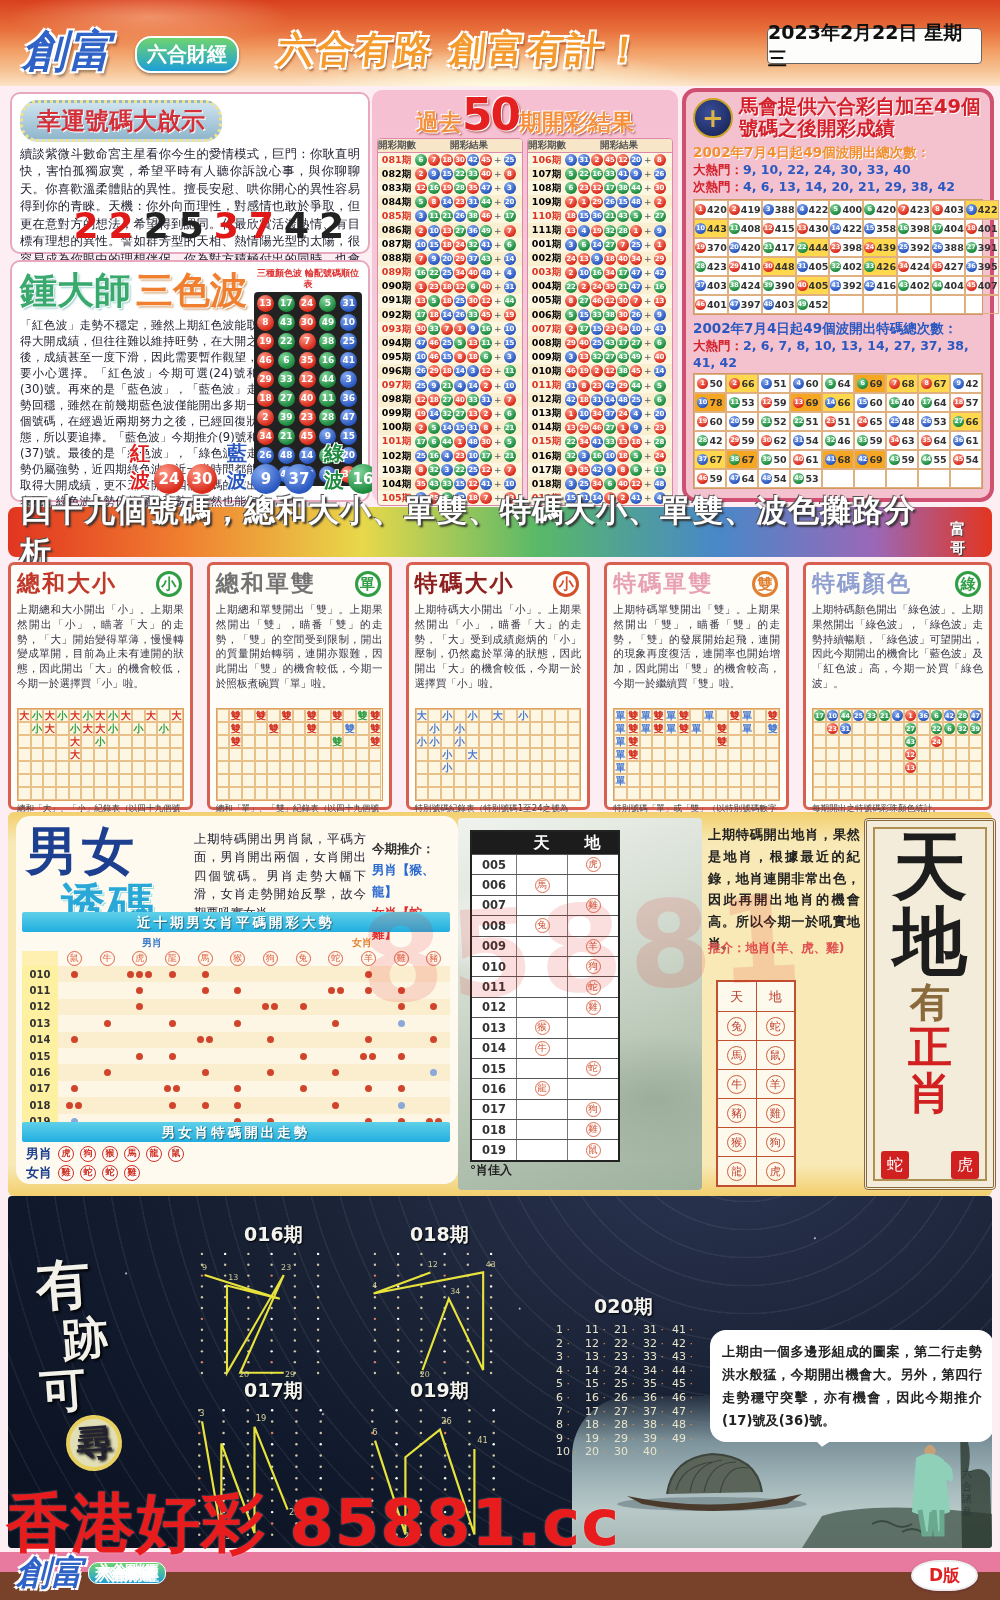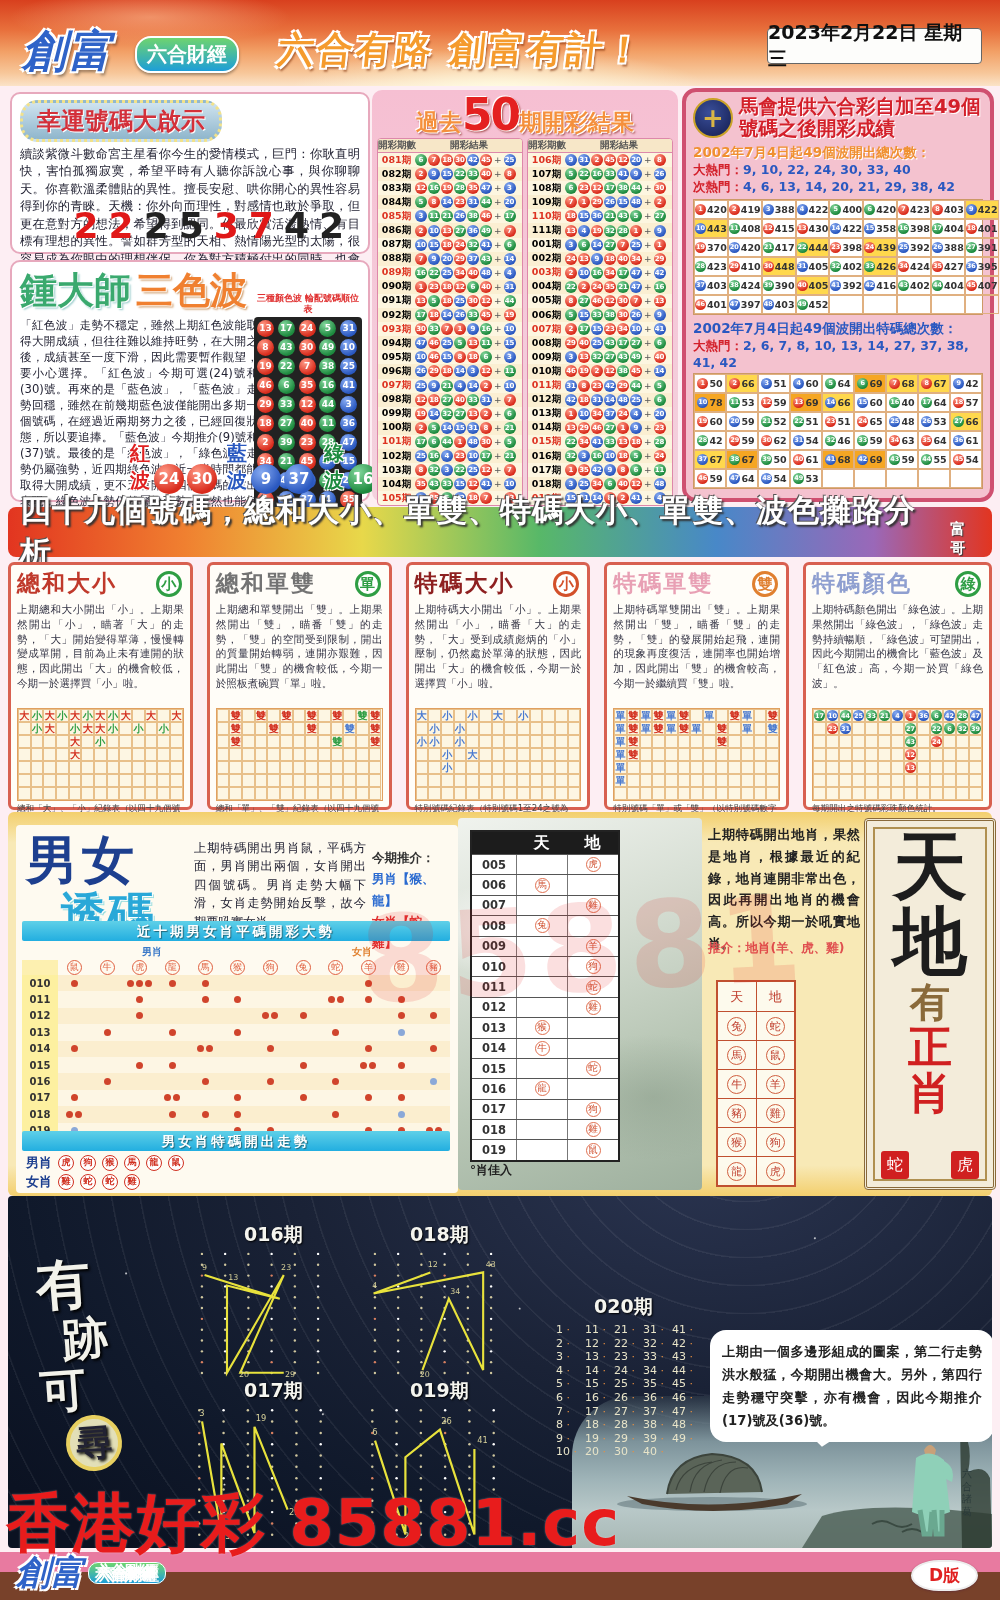--- a/index.html
+++ b/index.html
@@ -45,7 +45,7 @@
   #master .t2{font-size:37px;font-weight:bold;color:#f08030;text-shadow:1px 1px 0 #fff,2px 2px 2px #c96;}
   #master p{margin:2px 0 0 0;font-size:11.6px;line-height:1.38;color:#223;width:238px;text-align:justify;}
   #mgridwrap{position:absolute;right:6px;top:6px;width:108px;}
-  #mgridlabel{font-size:9px;color:#e03030;font-weight:bold;text-align:center;line-height:1.2;margin-top:25px;}
+  #mgridlabel{font-size:9px;color:#e03030;font-weight:bold;text-align:center;line-height:1.2;}
   #mgrid{margin-top:2px;background:#222;padding:3px;border-radius:4px;display:grid;
     grid-template-columns:repeat(5,1fr);gap:2px;}
   #mgrid .ball{width:17px;height:17px;font-size:9px;}

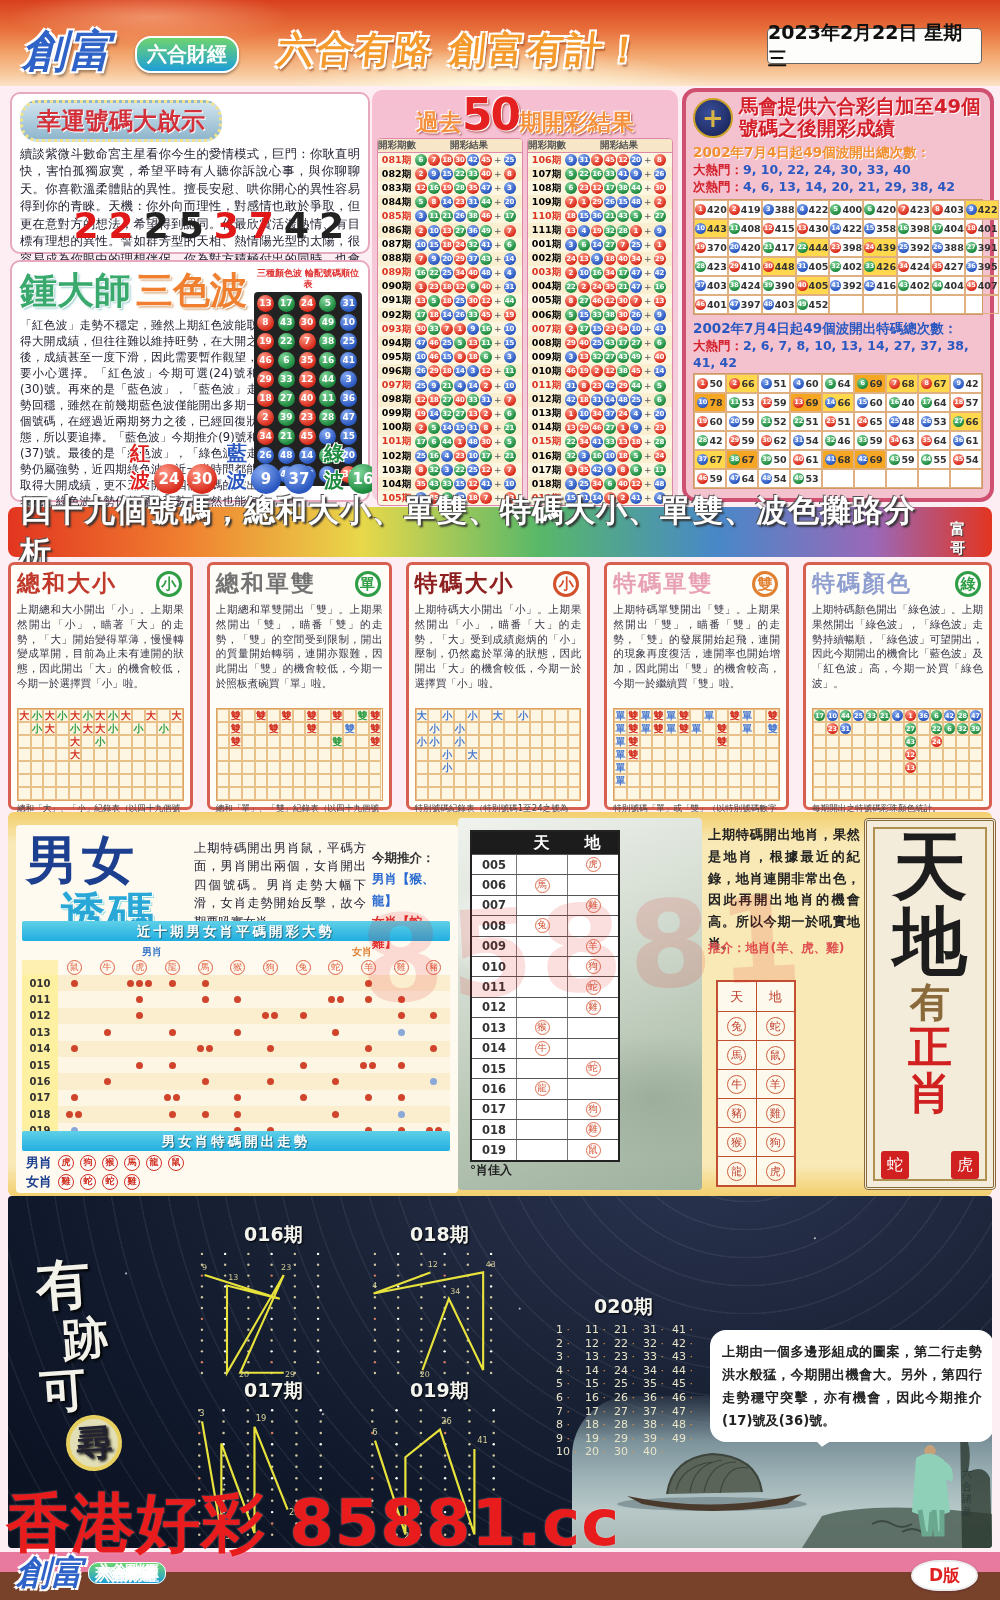--- a/index.html
+++ b/index.html
@@ -115,7 +115,7 @@
   
   #goldwrap{position:absolute;left:8px;top:812px;width:984px;height:384px;
     background:linear-gradient(180deg,#f3cf6d,#f8e9b6 8%,#f8e9b6 92%,#f3cf6d);border-radius:6px;}
-  #gender{position:absolute;left:8px;top:13px;width:442px;height:368px;background:#fefaf0;border-radius:4px;padding:4px;}
+  #gender{position:absolute;left:8px;top:4px;width:442px;height:368px;background:#fefaf0;border-radius:14px;padding:4px;}
   #glogo{position:absolute;left:10px;top:12px;width:160px;height:110px;}
   #glogo .g1{font-size:52px;font-weight:bold;color:#1d3f8f;letter-spacing:4px;line-height:.9;}
   #glogo .g2{font-size:46px;font-weight:bold;color:#29a8d8;margin-left:34px;letter-spacing:2px;

